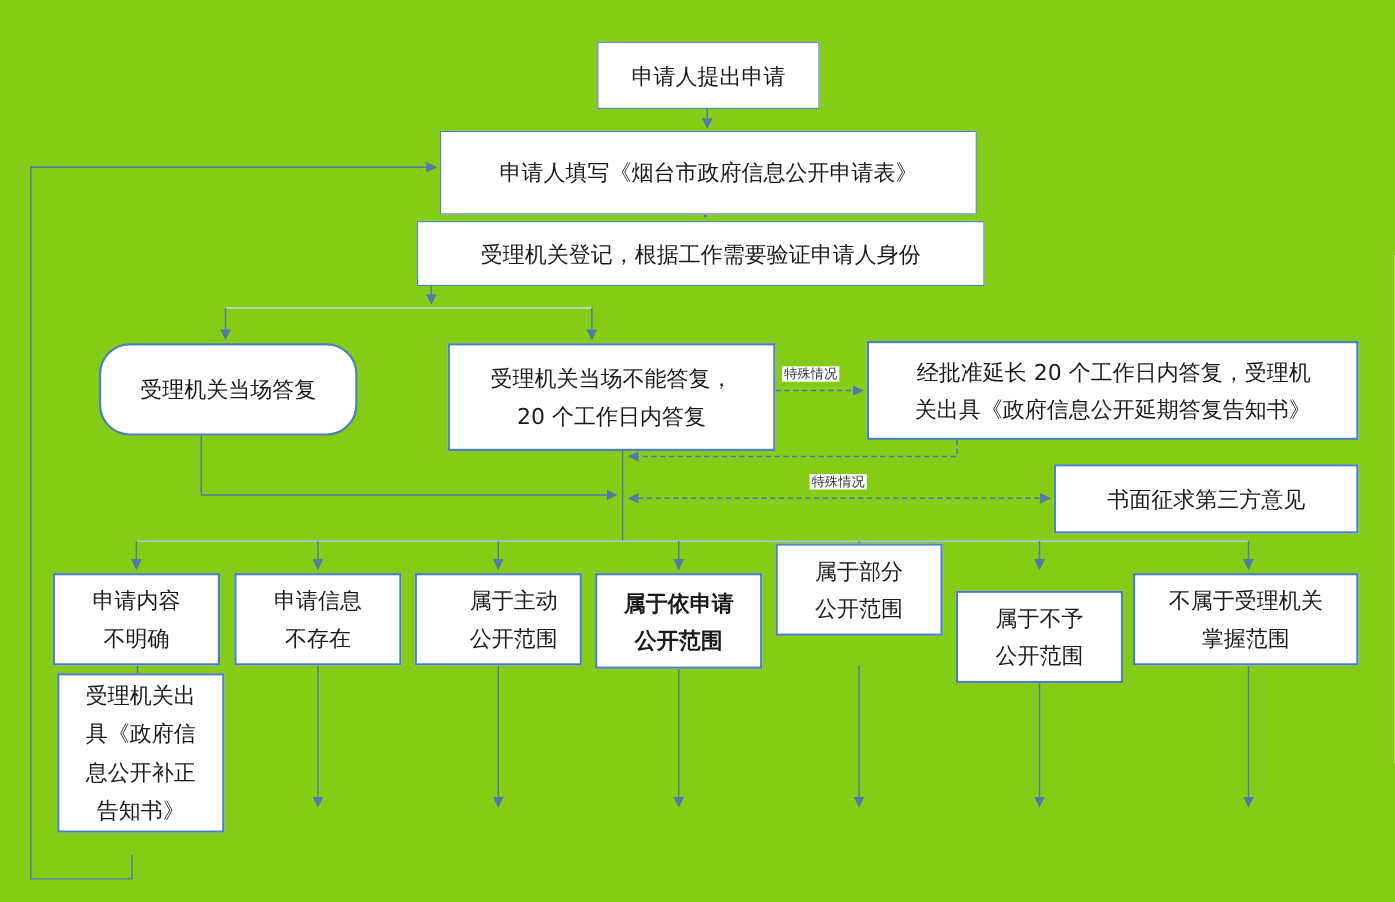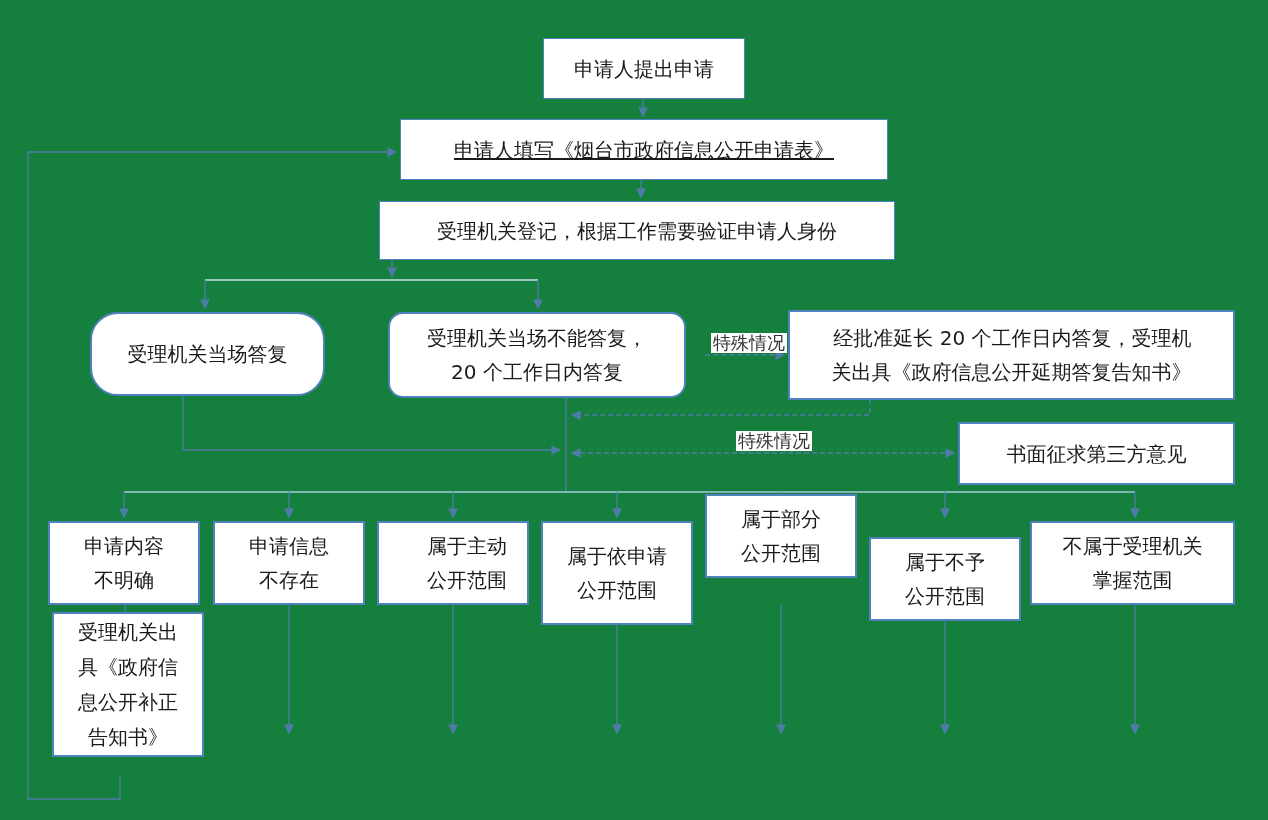--- a/index.html
+++ b/index.html
@@ -4,7 +4,7 @@
 <style>
   html,body{margin:0;padding:0;background:#ffffff;}
   .canvas{
-    position:relative;width:1268px;height:820px;background:#15803d;
+    position:relative;width:1268px;height:820px;background:#84cc16;
     font-family:"DejaVu Sans",sans-serif;color:#1a1a1a;overflow:hidden;
   }
   .wires{position:absolute;left:0;top:0;width:1268px;height:820px;}

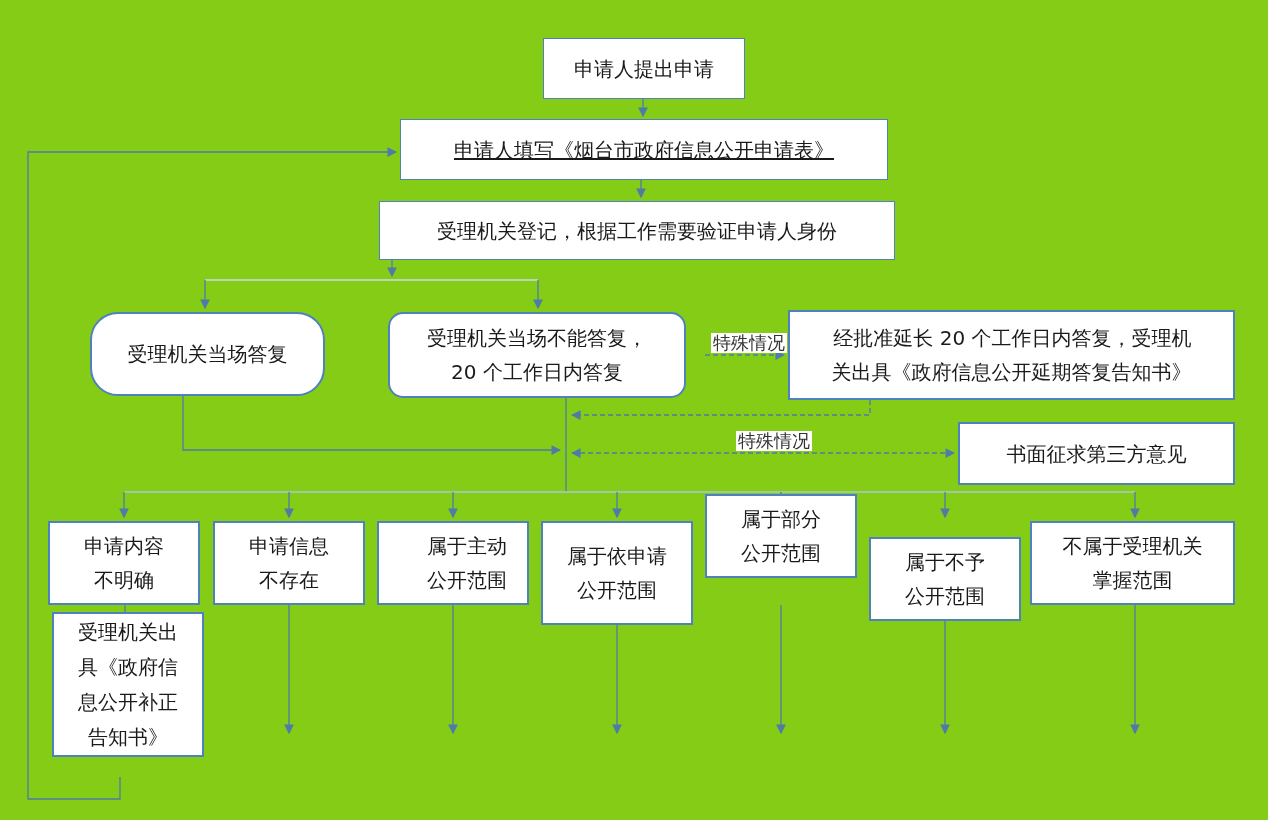--- a/index.html
+++ b/index.html
@@ -22,7 +22,7 @@
   }
   
   #n-apply        {left:543px;top:38px;  width:202px;height:61px;}
-  #n-fill         {left:400px;top:119px; width:488px;height:61px;text-decoration:underline;}
+  #n-fill         {left:400px;top:119px; width:488px;height:76px;}
   #n-register     {left:379px;top:201px; width:516px;height:59px;}
   #n-onsite       {left:90px; top:312px; width:235px;height:84px;border-radius:28px;}
   #n-delay20      {left:388px;top:312px; width:298px;height:86px;border-radius:15px;}

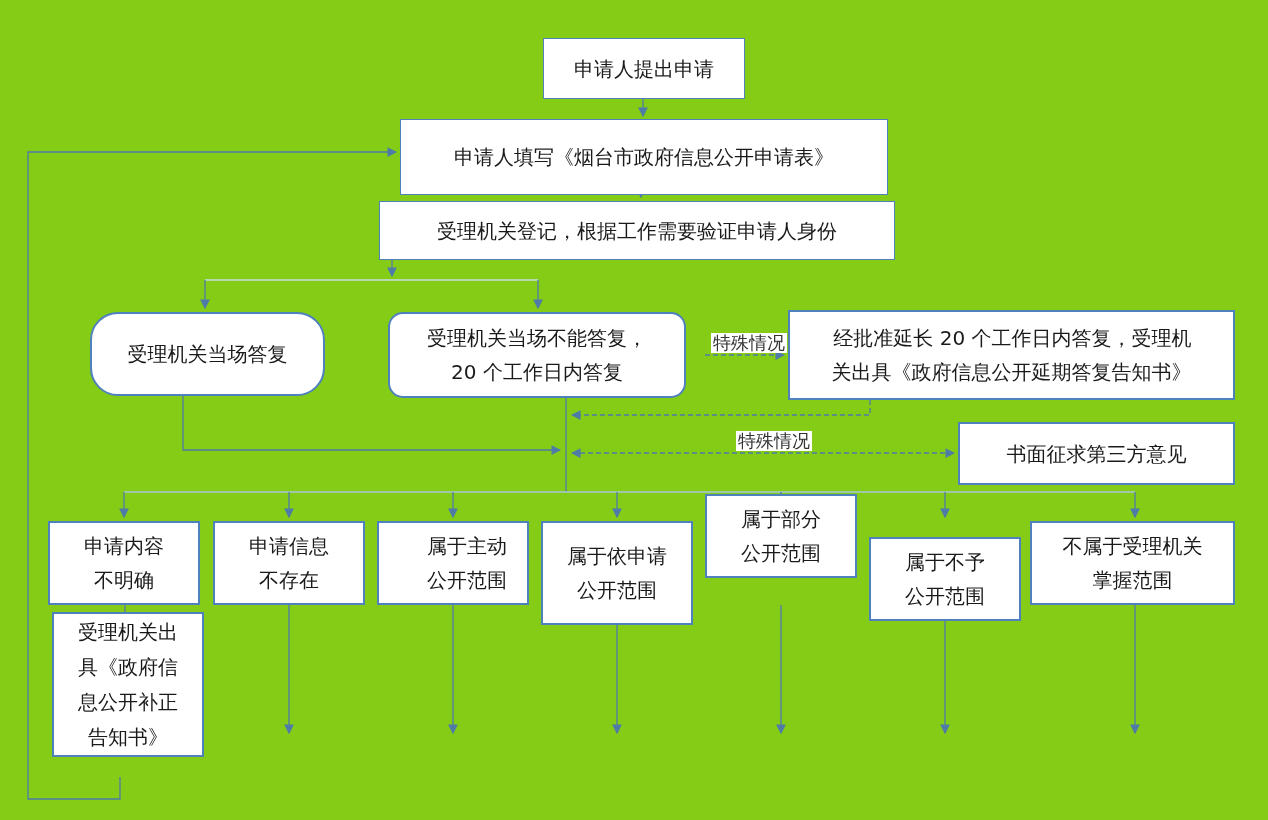--- a/index.html
+++ b/index.html
@@ -25,7 +25,7 @@
   #n-fill         {left:400px;top:119px; width:488px;height:76px;}
   #n-register     {left:379px;top:201px; width:516px;height:59px;}
   #n-onsite       {left:90px; top:312px; width:235px;height:84px;border-radius:28px;}
-  #n-delay20      {left:388px;top:312px; width:298px;height:86px;border-radius:15px;}
+  #n-delay20      {left:407px;top:312px; width:298px;height:98px;}
   #n-extend       {left:788px;top:310px; width:447px;height:90px;text-align:right;}
   #n-thirdparty   {left:958px;top:422px; width:277px;height:63px;}
   #n-unclear      {left:48px; top:521px; width:152px;height:84px;}

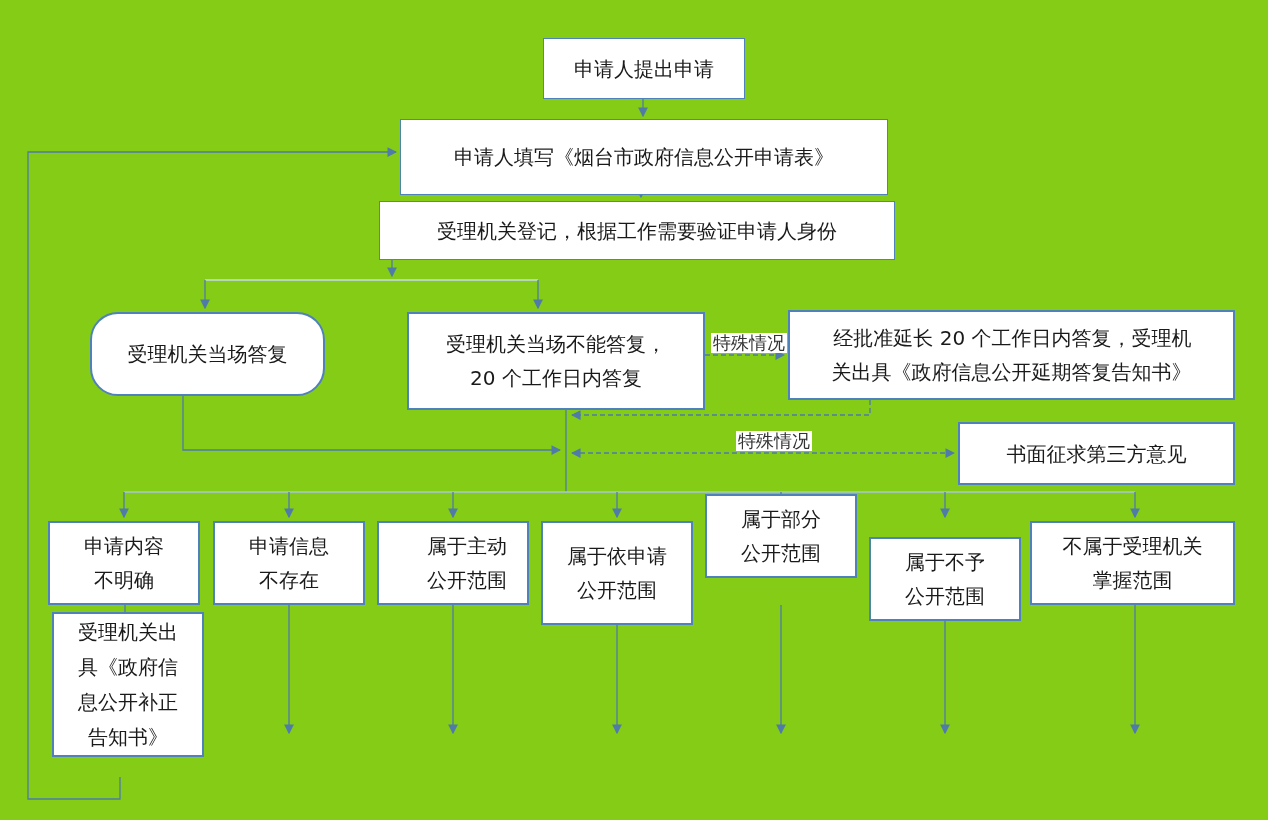--- a/index.html
+++ b/index.html
@@ -17,7 +17,7 @@
   }
   .thin{border-width:1.5px;}
   .lbl{
-    position:absolute;font-size:18px;color:#333;line-height:1;
+    position:absolute;font-size:12px;color:#333;line-height:1;
     background:#ffffff;padding:1px 2px;
   }
   

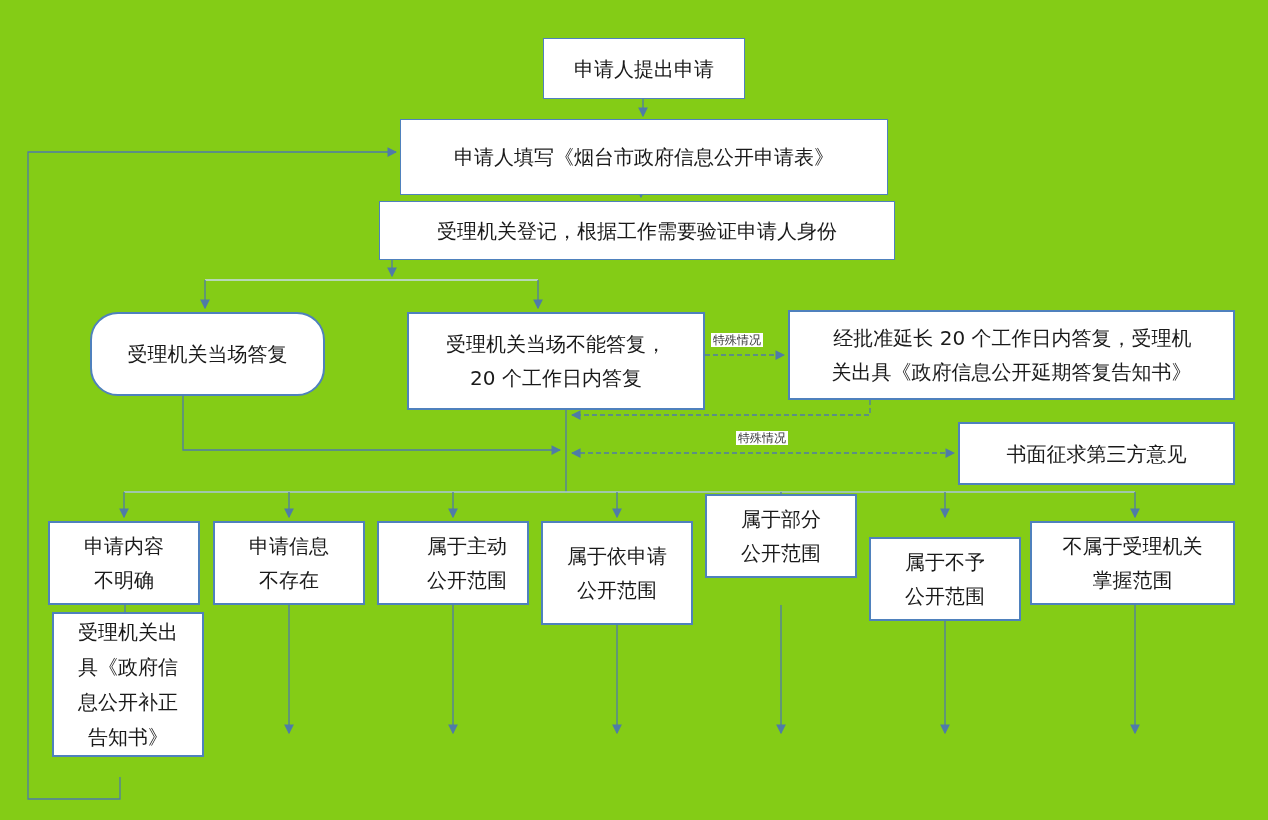--- a/index.html
+++ b/index.html
@@ -31,7 +31,7 @@
   #n-unclear      {left:48px; top:521px; width:152px;height:84px;}
   #n-notexist     {left:213px;top:521px; width:152px;height:84px;}
   #n-proactive    {left:377px;top:521px; width:152px;height:84px;padding-left:28px;}
-  #n-onrequest    {left:541px;top:521px; width:152px;height:104px;}
+  #n-onrequest    {left:541px;top:521px; width:152px;height:87px;font-weight:bold;}
   #n-partial      {left:705px;top:494px; width:152px;height:84px;}
   #n-nondisclose  {left:869px;top:521px; width:152px;height:84px;margin-top:16px;}
   #n-notheld      {left:1030px;top:521px;width:205px;height:84px;}

